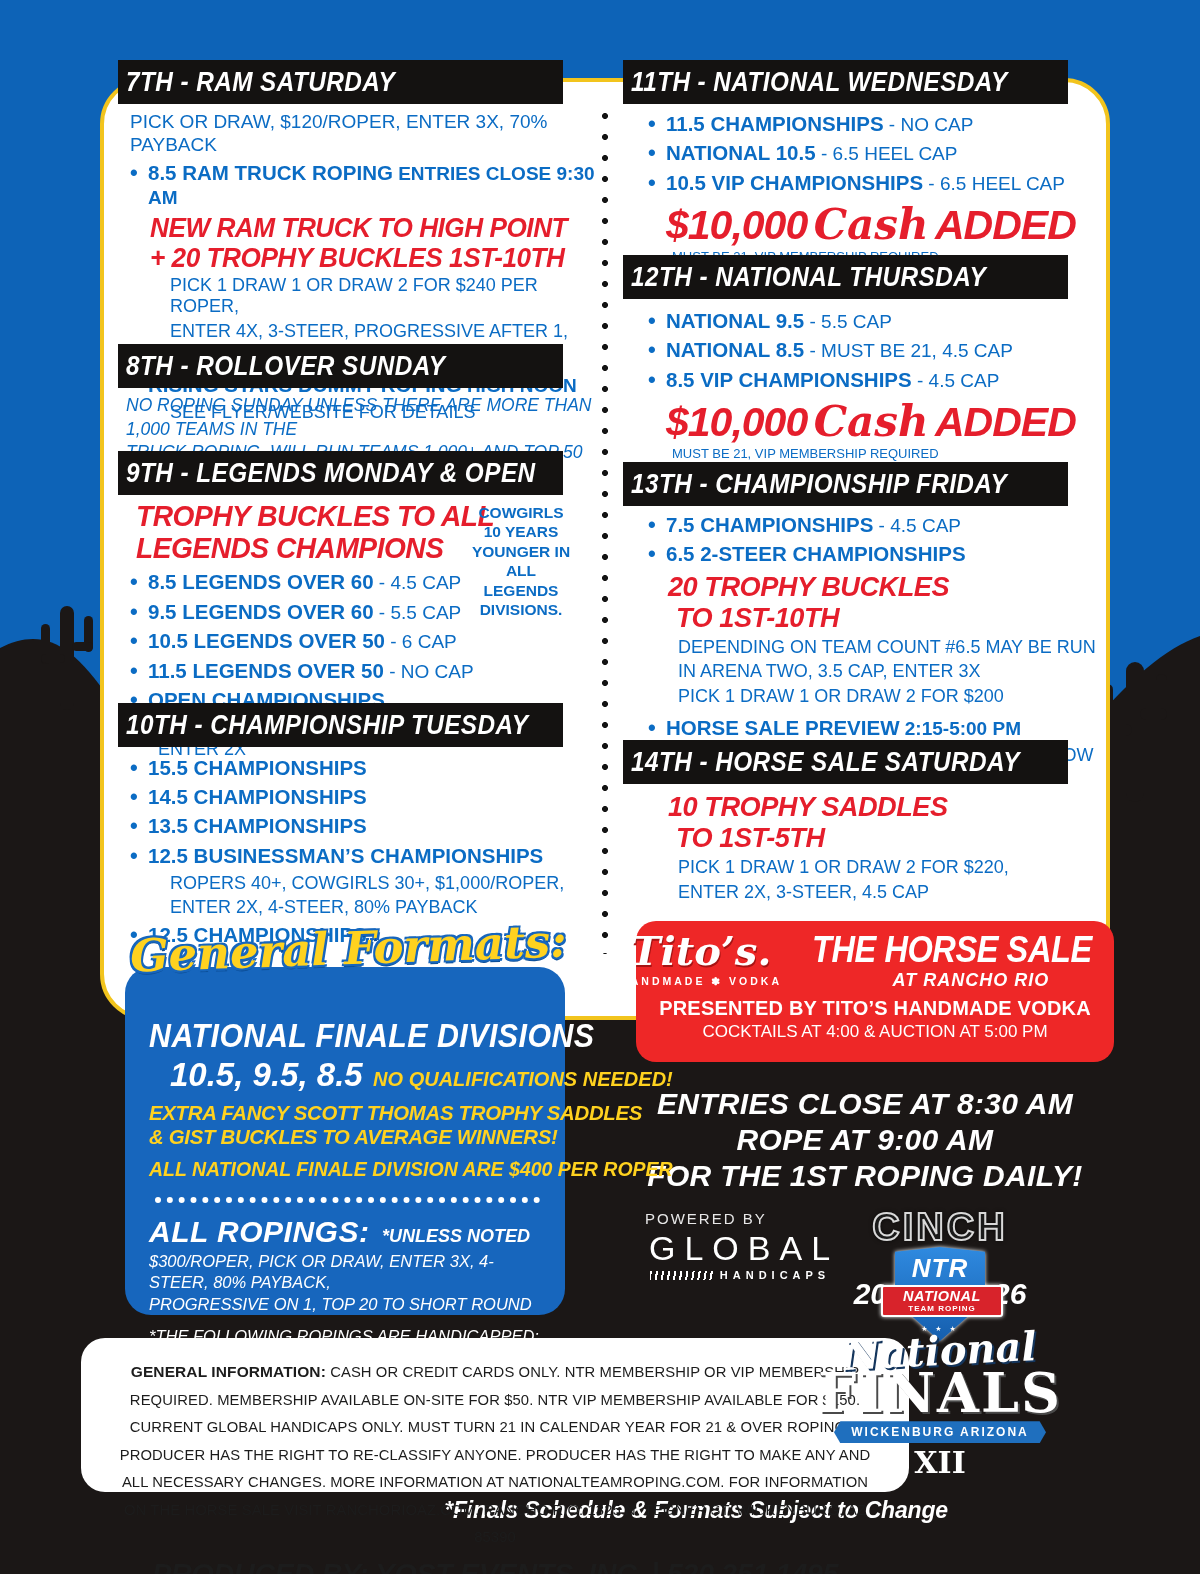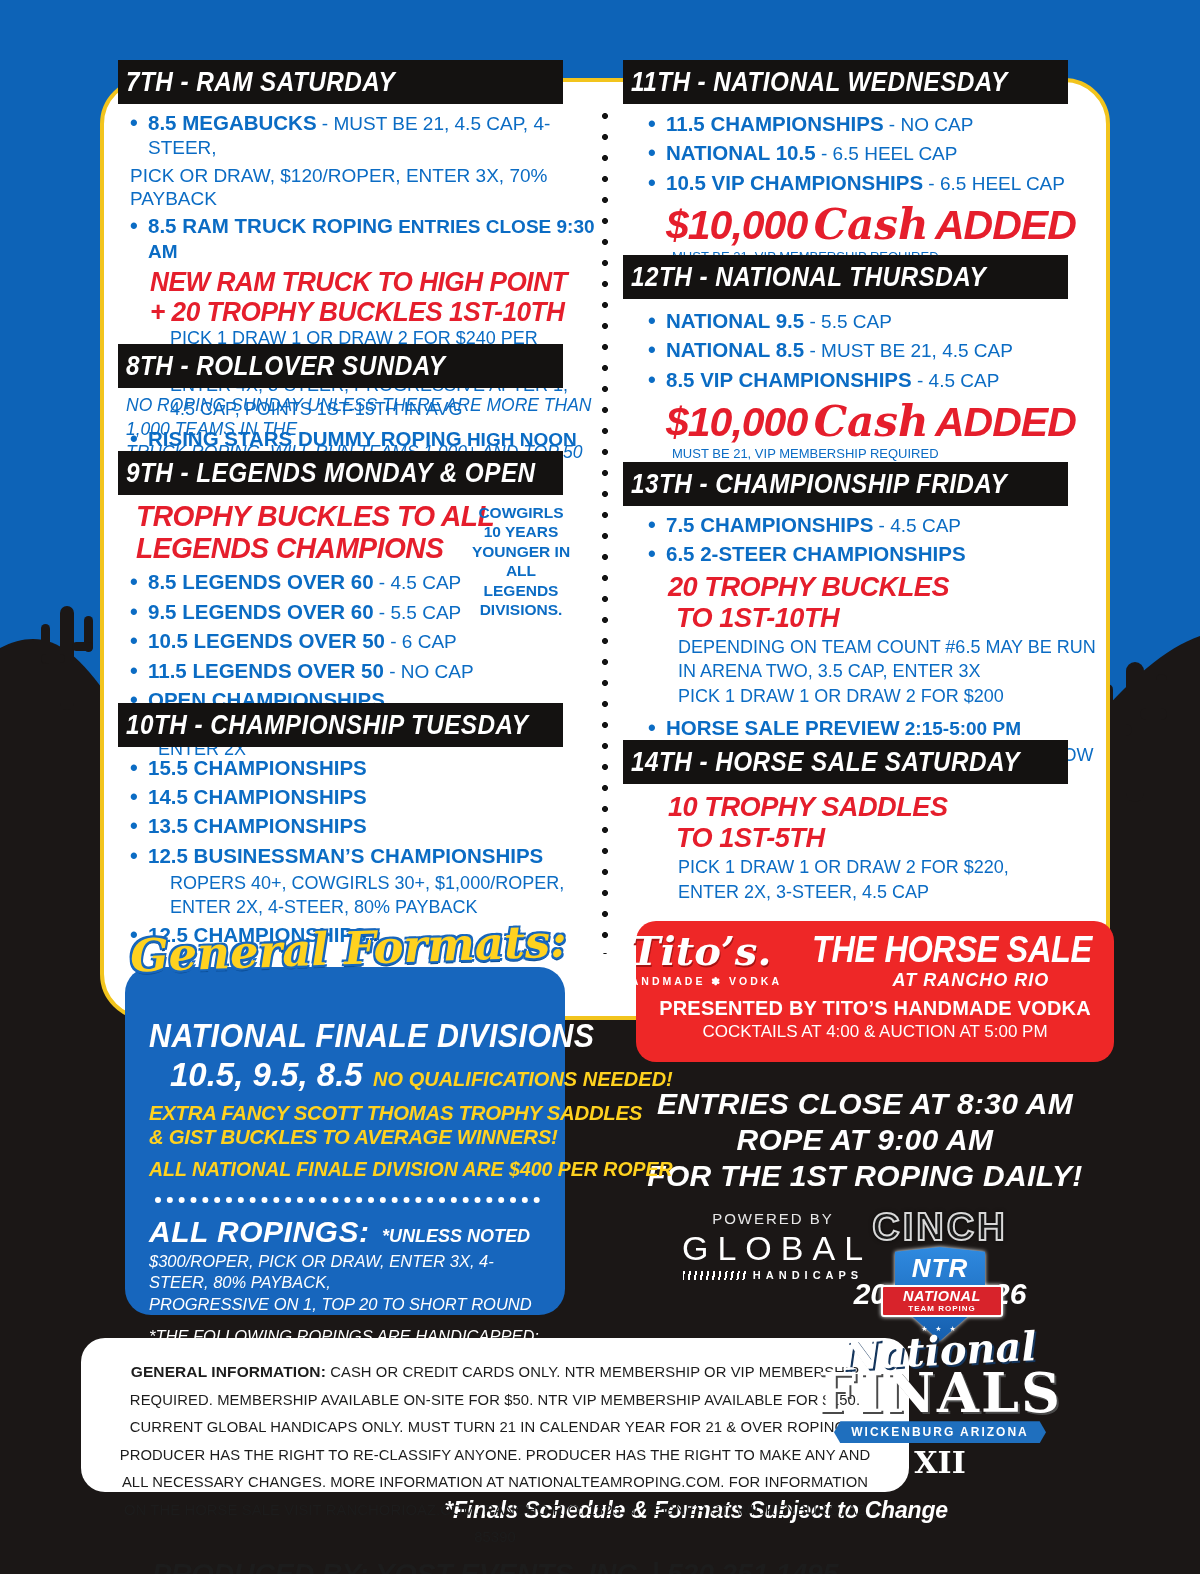--- a/index.html
+++ b/index.html
@@ -169,7 +169,6 @@
     <span class="bar-t">7TH - RAM SATURDAY</span>
   </div>
   <div class="blk" style="left:130px;top:111px;width:480px;">
-    <div class="bullet"><span class="lbl">8.5 MEGABUCKS</span><span class="det"> - MUST BE 21, 4.5 CAP, 4-STEER,</span></div>
     <div class="cont">PICK OR DRAW, $120/ROPER, ENTER 3X, 70% PAYBACK</div>
     <div class="bullet"><span class="lbl">8.5 RAM TRUCK ROPING</span><span class="det-b"> ENTRIES CLOSE 9:30 AM</span></div>
     <div class="red-big">NEW RAM TRUCK TO HIGH POINT</div>

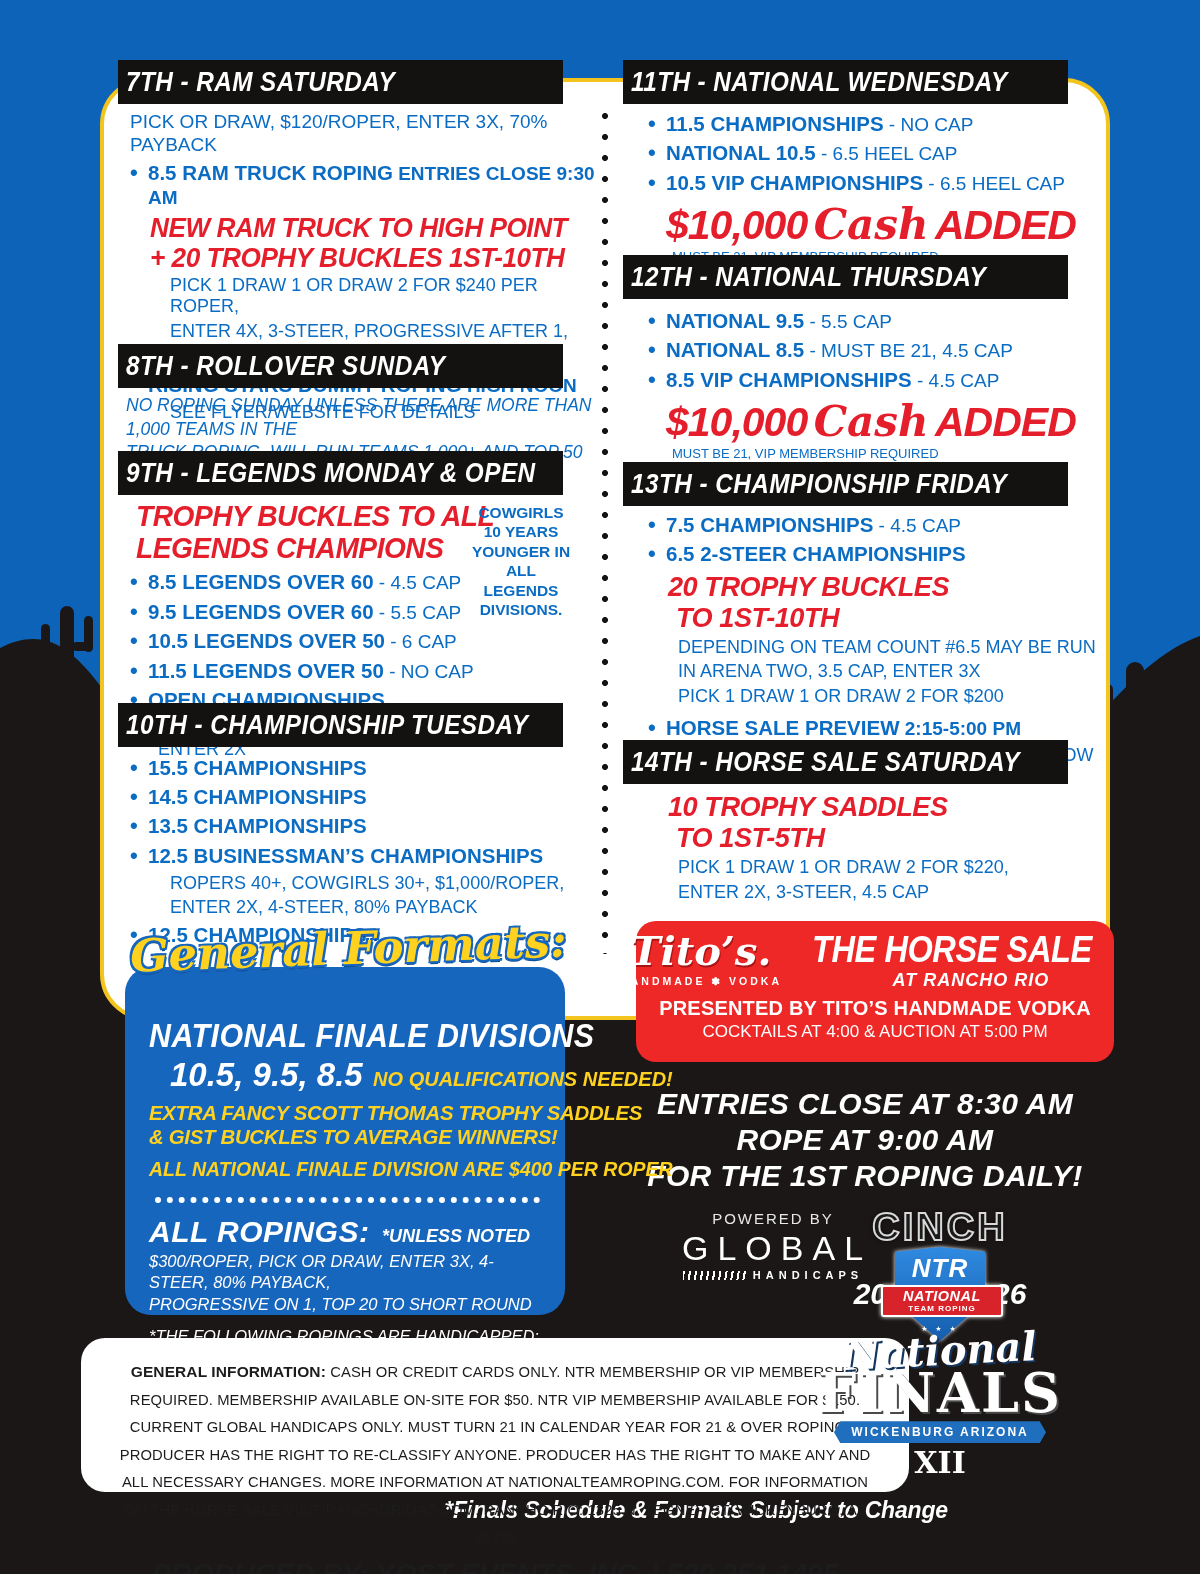--- a/index.html
+++ b/index.html
@@ -92,7 +92,7 @@
     font-style:italic;font-weight:900;font-size:30px;line-height:1.2;letter-spacing:.3px;z-index:3;white-space:nowrap;}
 
   
-  .global{position:absolute;left:678px;top:1210px;width:190px;text-align:center;color:#fff;z-index:3;}
+  .global{position:absolute;left:645px;top:1210px;width:190px;color:#fff;z-index:3;}
   .gl-pb{font-size:15px;letter-spacing:2px;color:#e8e8e8;font-weight:500;}
   .gl-name{font-size:34px;letter-spacing:9px;font-weight:500;margin-top:2px;margin-left:4px;}
   .gl-row{display:flex;align-items:center;justify-content:center;gap:6px;margin-top:1px;}

